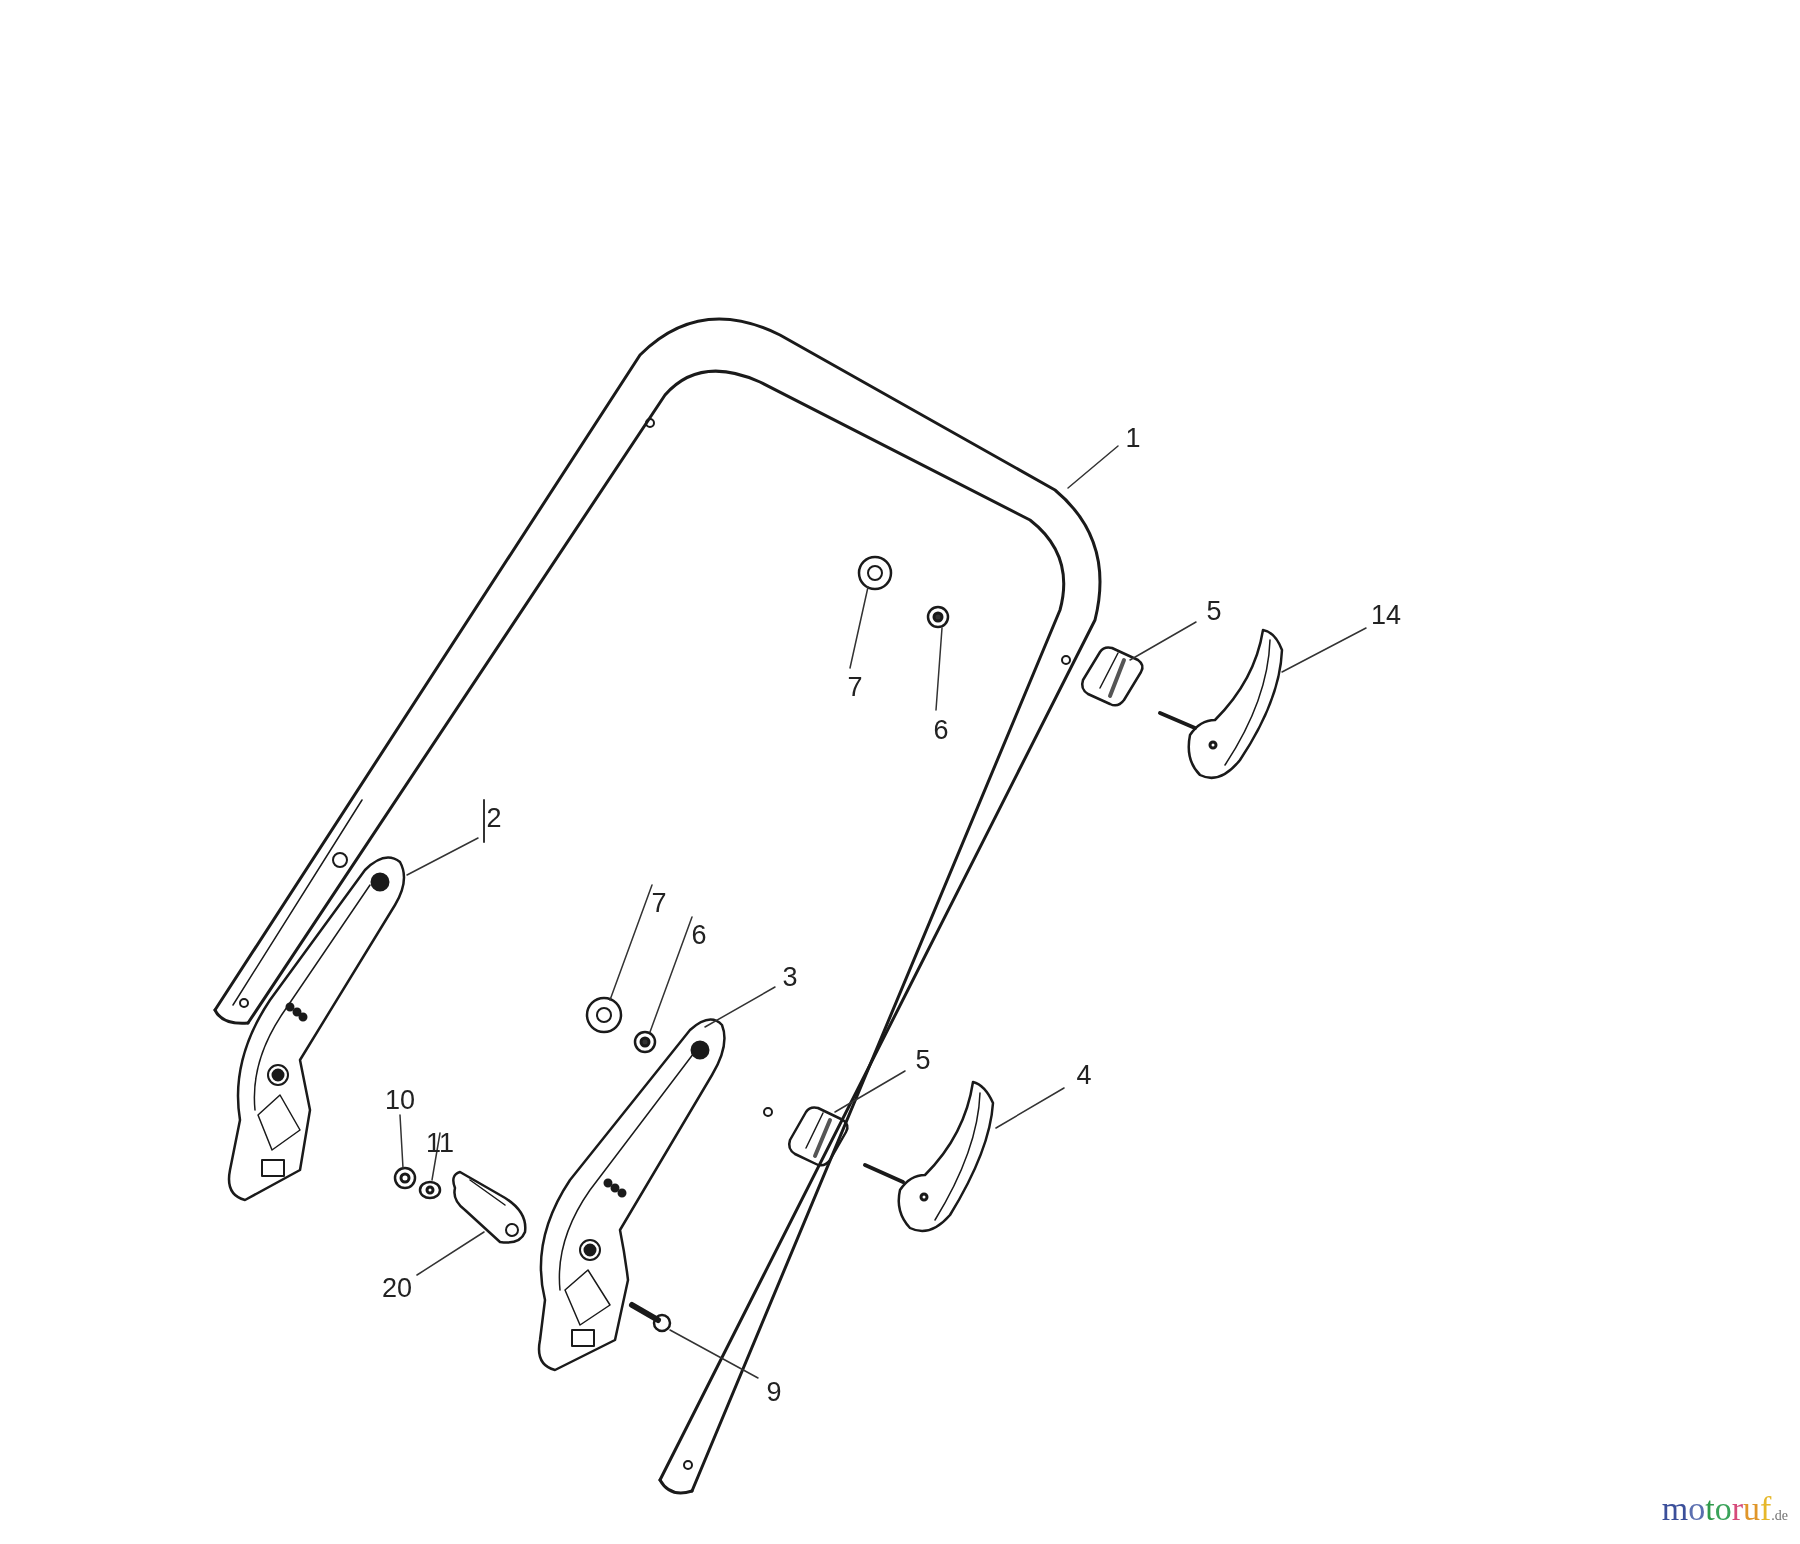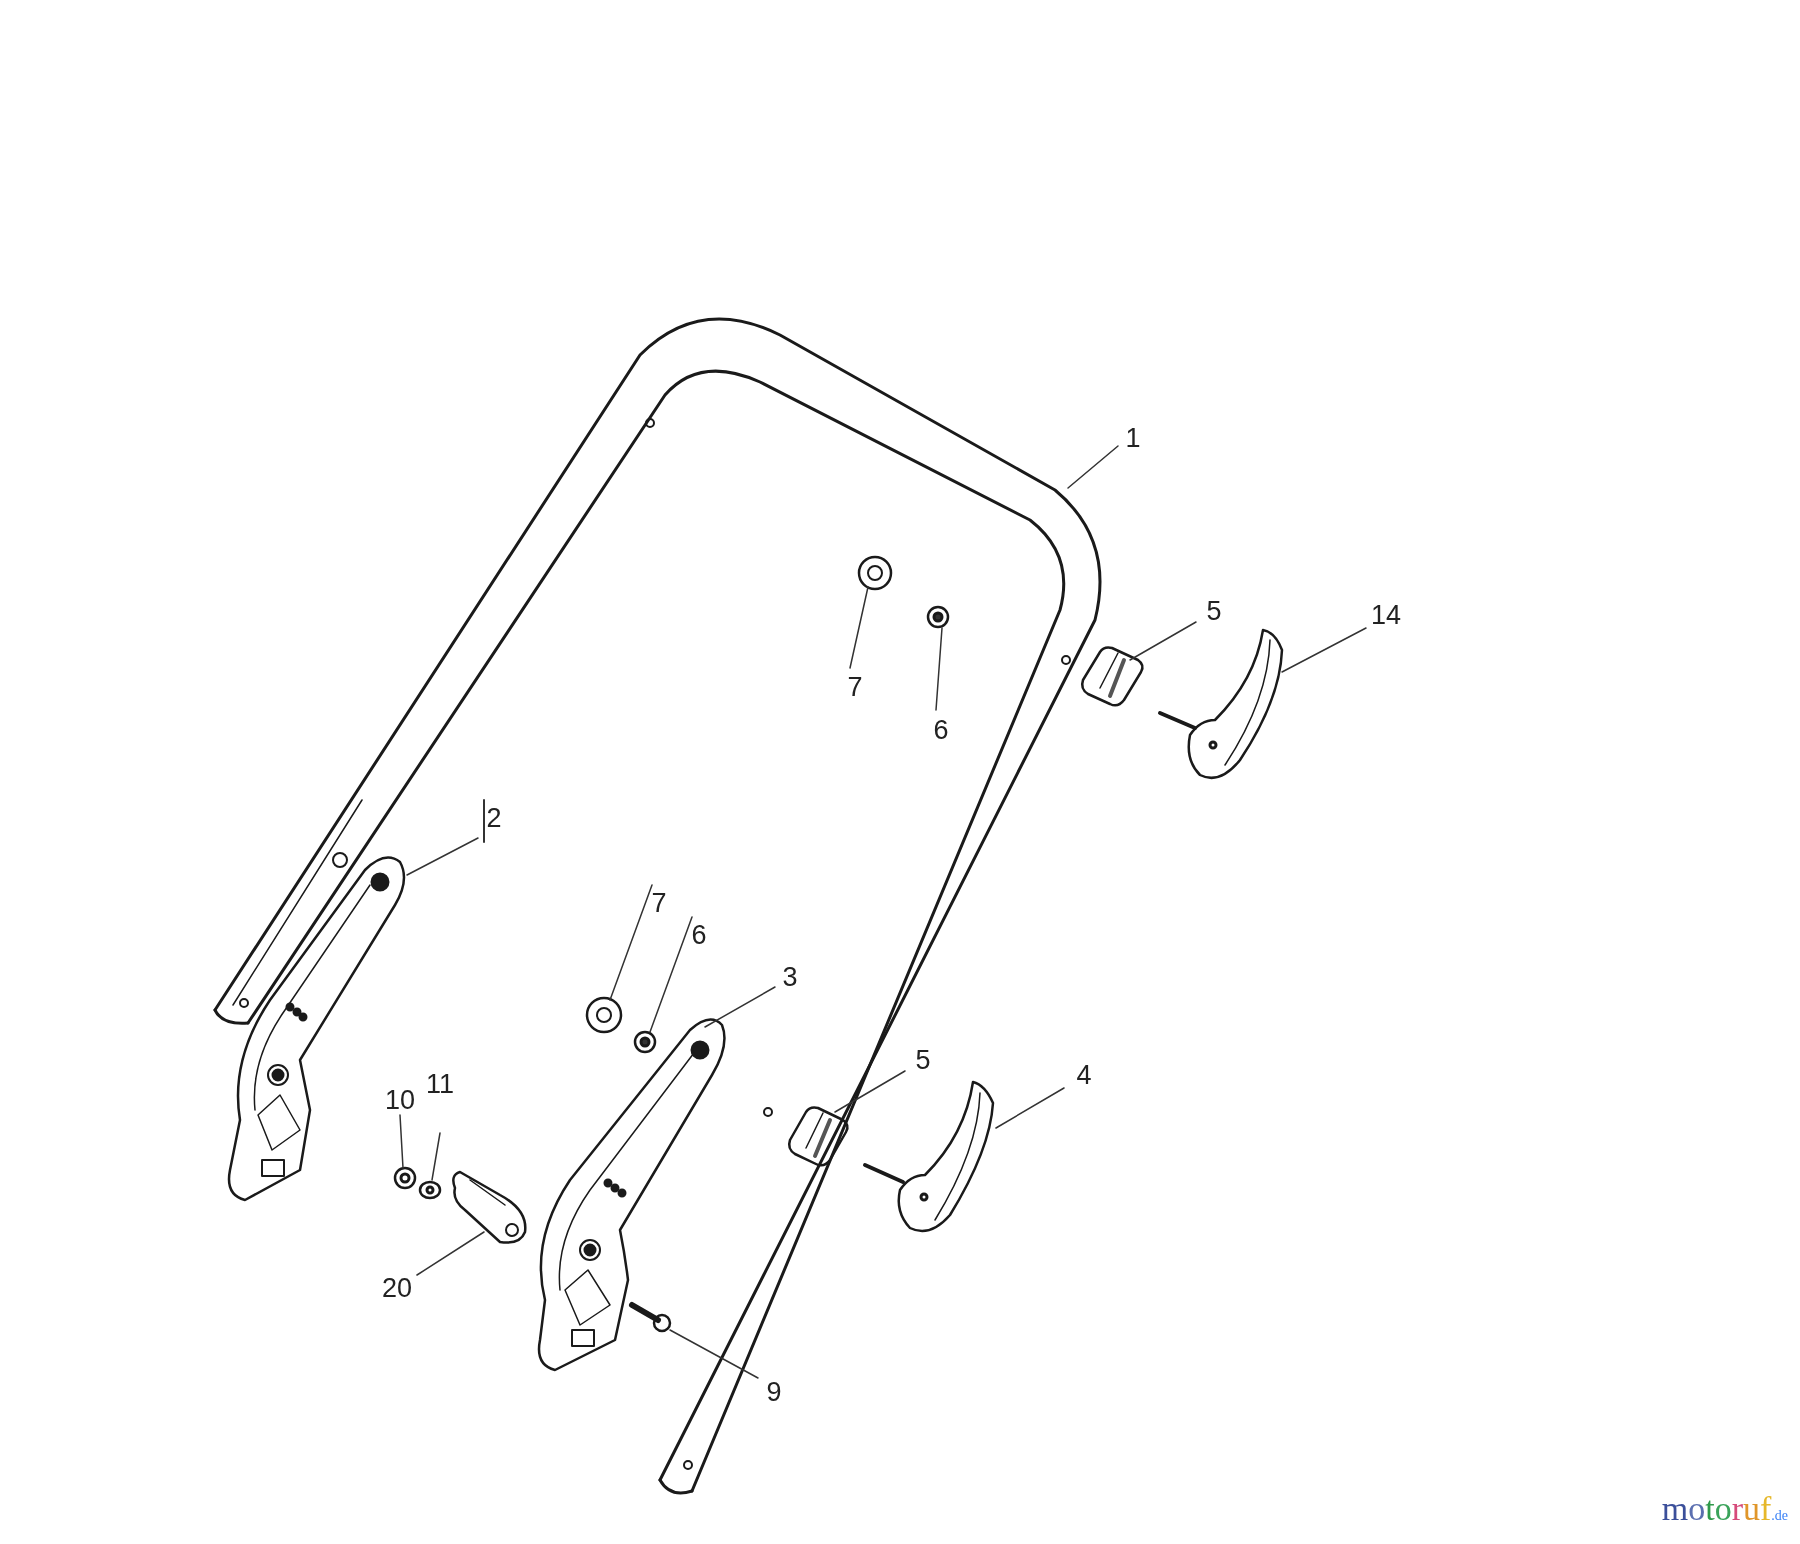--- a/index.html
+++ b/index.html
@@ -162,7 +162,7 @@
 <div class="callout-label" style="left:855px;top:687px">7</div>
 <div class="callout-label" style="left:659px;top:903px">7</div>
 <div class="callout-label" style="left:774px;top:1392px">9</div>
-<div class="callout-label" style="left:440px;top:1084px">11</div>
+<div class="callout-label" style="left:440px;top:1143px">11</div>
 <div class="callout-label" style="left:400px;top:1100px">10</div>
 <div class="callout-label" style="left:397px;top:1288px">20</div>
 <div class="callout-label" style="left:1386px;top:615px">14</div>

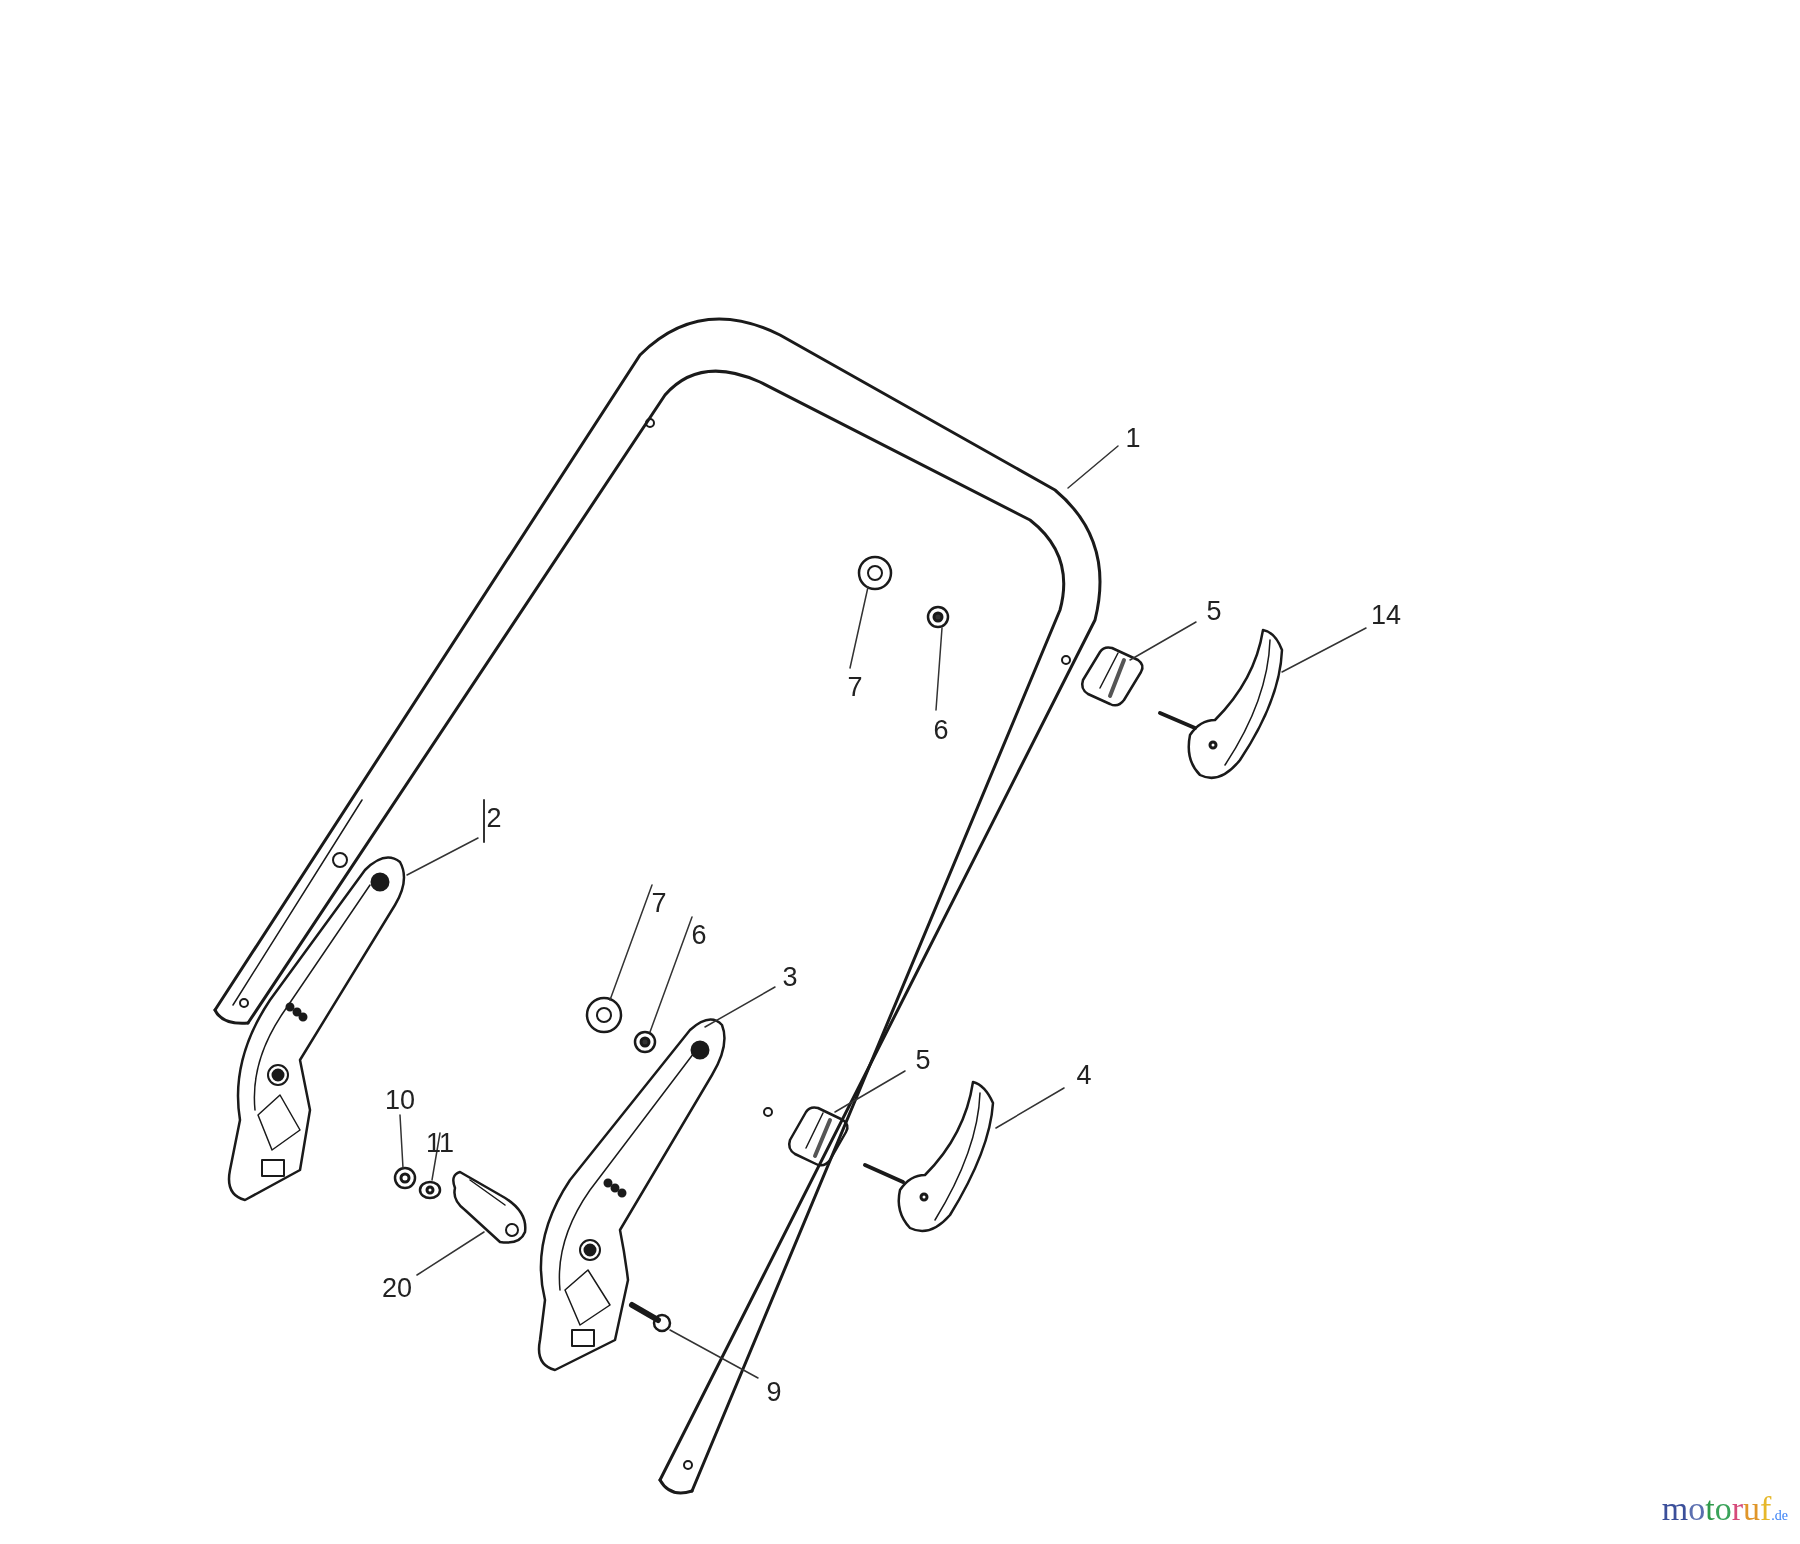--- a/index.html
+++ b/index.html
@@ -7,7 +7,7 @@
   #diagram { position:absolute; left:0; top:0; width:1800px; height:1544px; }
   .callout-label { position:absolute; font-family:"Liberation Sans", sans-serif; font-size:27px; color:#222; line-height:1; transform:translate(-50%,-50%); white-space:nowrap; }
   .logo { position:absolute; right:12px; bottom:18px; font-family:"Liberation Serif", serif; font-size:34px; letter-spacing:0px; line-height:1; }
-  .logo .tld { font-size:14px; color:#3b82f6; }
+  .logo .tld { font-size:14px; color:#737373; }
   .logo span { display:inline-block; }
 </style>
 </head>

